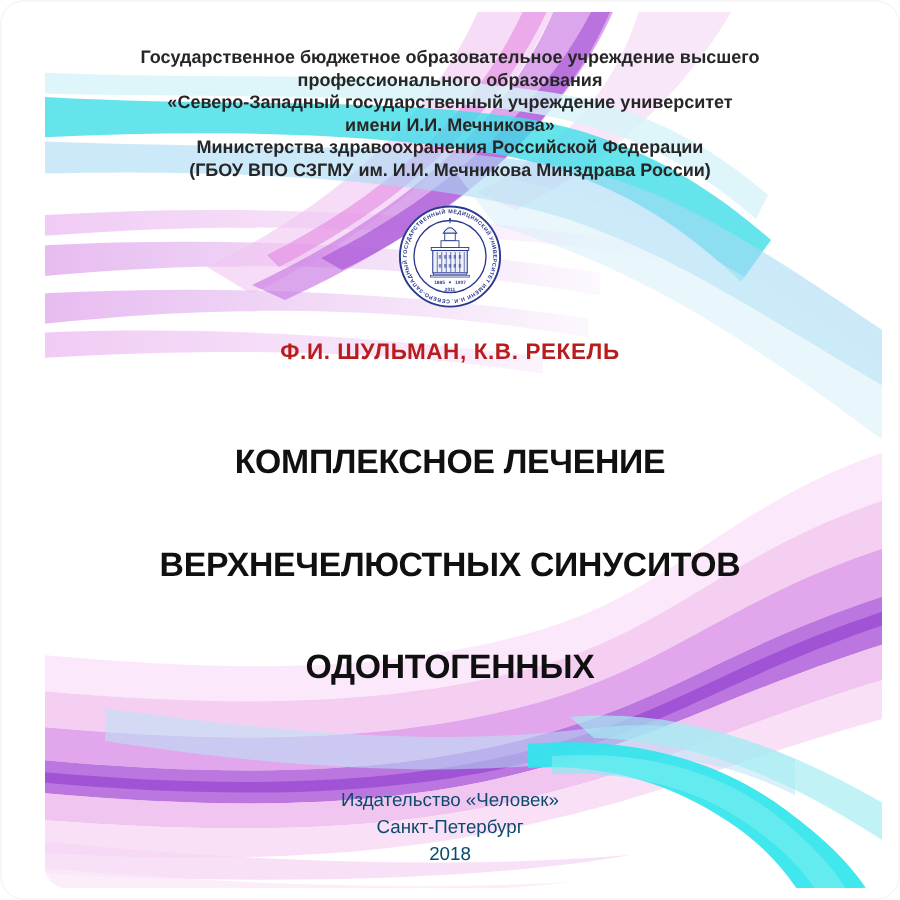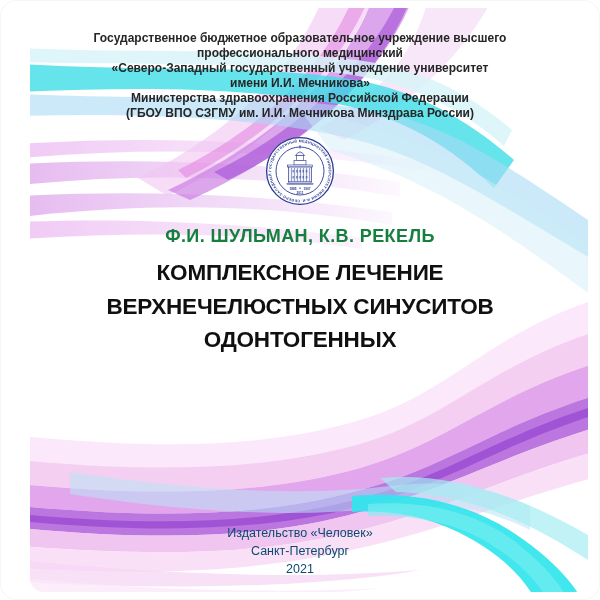--- a/index.html
+++ b/index.html
@@ -140,7 +140,7 @@
 
   <div class="txt header-block">
     <div class="header-line">Государственное бюджетное образовательное учреждение высшего</div>
-    <div class="header-line">профессионального медицинский</div>
+    <div class="header-line">профессионального образования</div>
     <div class="header-line">«Северо-Западный государственный учреждение университет</div>
     <div class="header-line">имени И.И. Мечникова»</div>
     <div class="header-line">Министерства здравоохранения Российской Федерации</div>

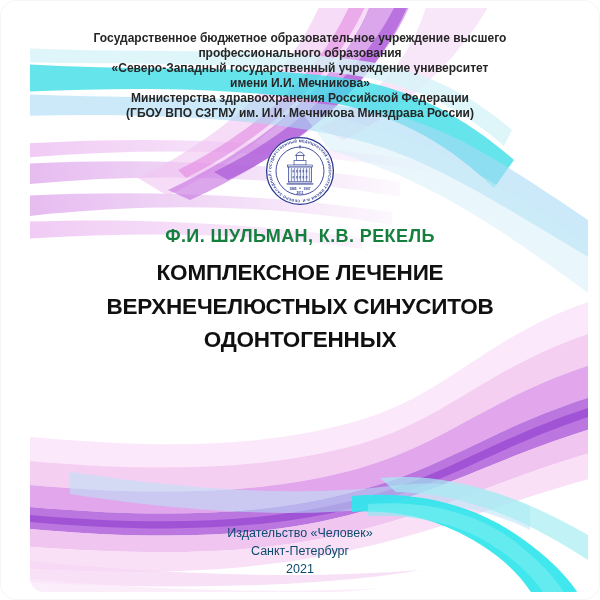--- a/index.html
+++ b/index.html
@@ -11,7 +11,7 @@
   .header-block{left:60px;top:31px;width:480px;}
   .header-line{font-size:12px;font-weight:bold;line-height:15px;color:#262626;}
   .authors-block{left:60px;top:226px;width:480px;}
-  .authors{font-size:18px;font-weight:bold;letter-spacing:.4px;color:#15803d;}
+  .authors{font-size:15px;font-weight:bold;letter-spacing:.4px;color:#b91c1c;}
   .title-block{left:40px;top:256px;width:520px;}
   .title-line{font-size:22.5px;font-weight:bold;line-height:33.5px;letter-spacing:-.2px;color:#101010;}
   .imprint-block{left:120px;top:524px;width:360px;}

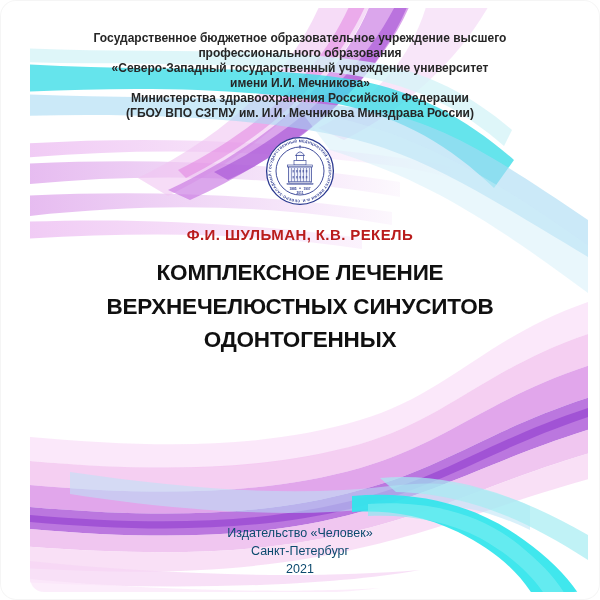--- a/index.html
+++ b/index.html
@@ -13,7 +13,7 @@
   .authors-block{left:60px;top:226px;width:480px;}
   .authors{font-size:15px;font-weight:bold;letter-spacing:.4px;color:#b91c1c;}
   .title-block{left:40px;top:256px;width:520px;}
-  .title-line{font-size:22.5px;font-weight:bold;line-height:33.5px;letter-spacing:-.2px;color:#101010;}
+  .title-line{font-size:22.5px;font-weight:bold;line-height:33.5px;letter-spacing:-.2px;color:#101010;margin-top:35px;}
   .imprint-block{left:120px;top:524px;width:360px;}
   .imprint-line{font-size:12.5px;font-weight:400;line-height:18px;color:#0c4a6e;}
   .seal-wrap{position:absolute;left:263px;top:134px;width:74px;height:74px;}

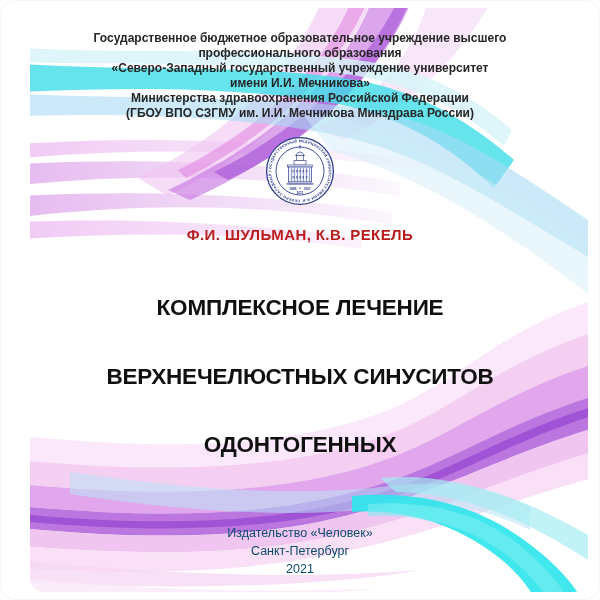--- a/index.html
+++ b/index.html
@@ -160,7 +160,7 @@
   <div class="txt imprint-block">
     <div class="imprint-line">Издательство «Человек»</div>
     <div class="imprint-line">Санкт-Петербург</div>
-    <div class="imprint-line">2021</div>
+    <div class="imprint-line">2018</div>
   </div>
 
   <div class="frame"></div>

